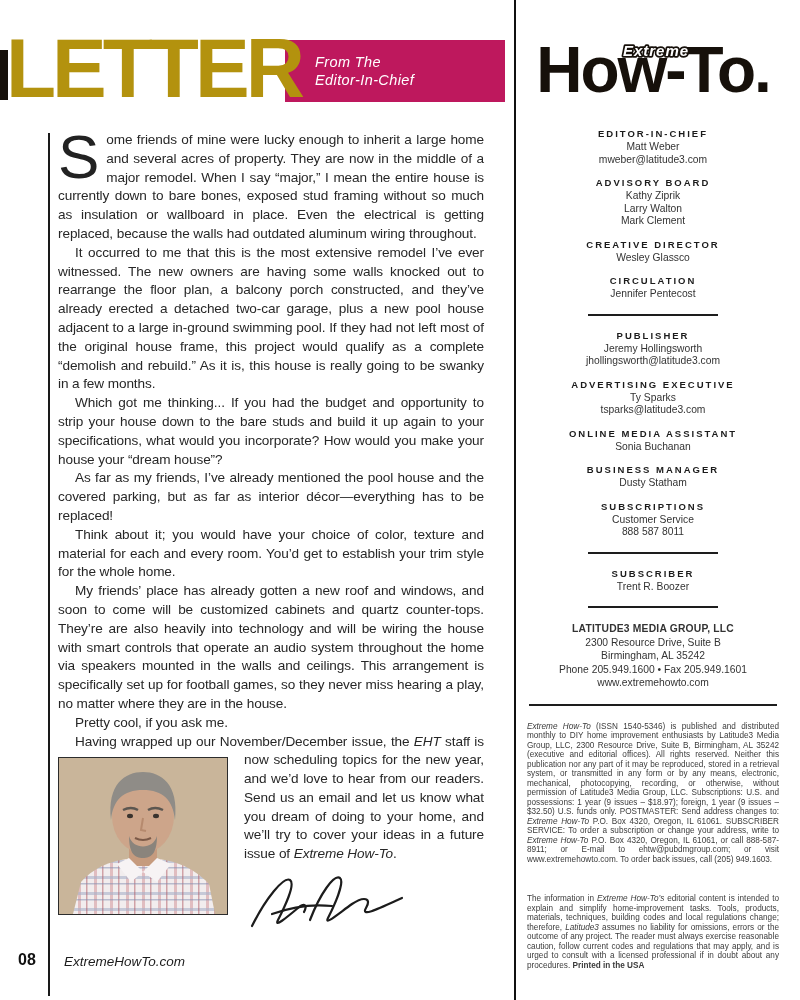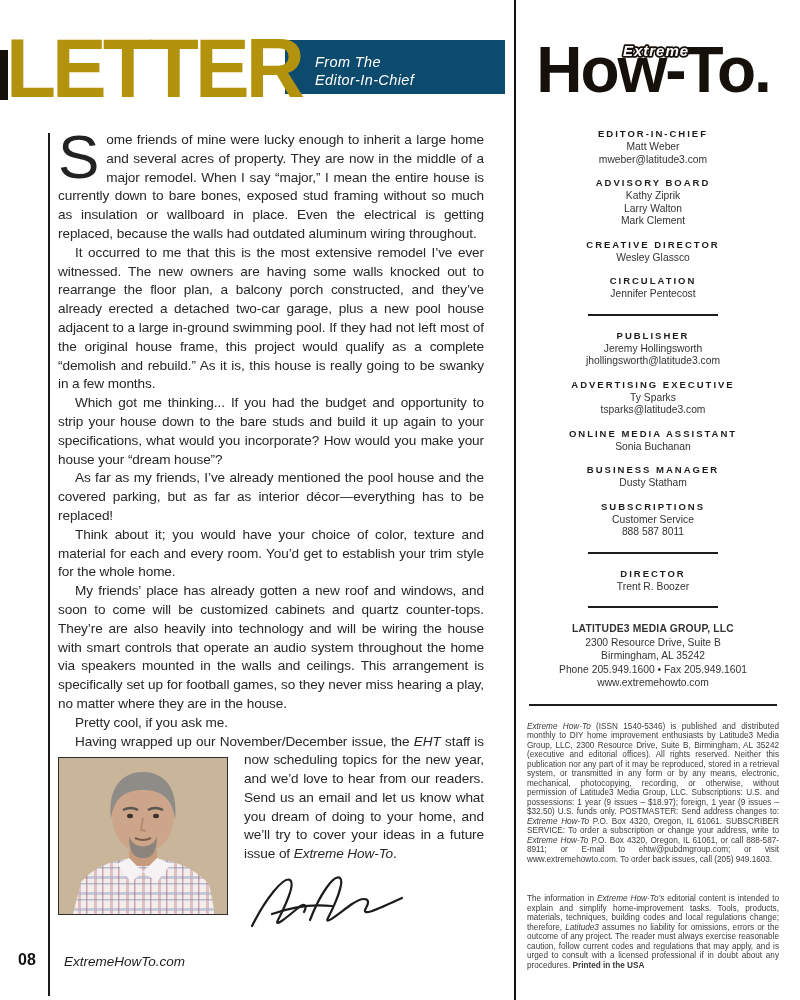--- a/index.html
+++ b/index.html
@@ -10,7 +10,7 @@
   
   .header { position:absolute; left:0; top:40px; width:505px; height:62px; }
   .edge-sliver { position:absolute; left:0; top:10px; width:8px; height:50px; background:#16100a; }
-  .black-banner { position:absolute; left:285px; top:0; width:220px; height:54px; background:#0c4a6e; }
+  .black-banner { position:absolute; left:285px; top:0; width:220px; height:62px; background:#be185d; }
   .kicker { padding:13px 0 0 30px; color:#fff; font-style:italic; font-size:14.5px; line-height:18px; letter-spacing:.4px; }
   .letter-title { position:absolute; left:6px; top:-7px; font-size:82px; font-weight:900;
                   letter-spacing:-4px; color:#b3920e; line-height:70px; transform:scaleY(1.02); }

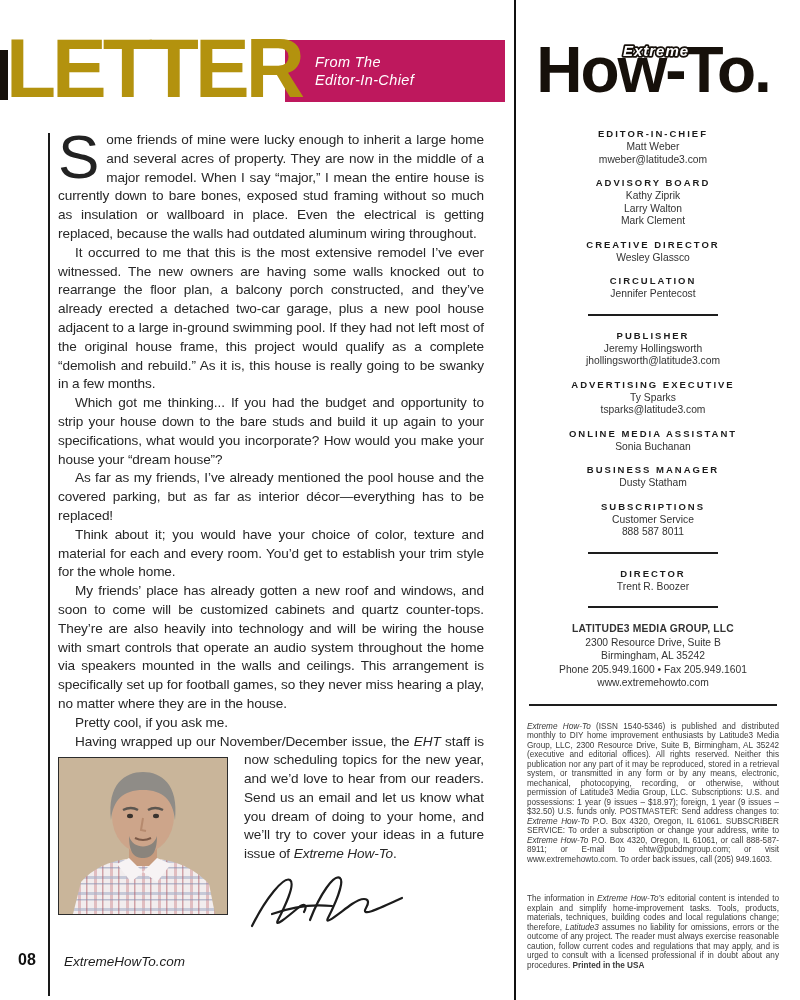--- a/index.html
+++ b/index.html
@@ -192,7 +192,7 @@
     <div class="mh-rule"></div>
 
     <div class="mh">
-      <div class="mh-title">DIRECTOR</div>
+      <div class="mh-title">SUBSCRIBER</div>
       <div class="mh-line">Trent R. Boozer</div>
     </div>
 

